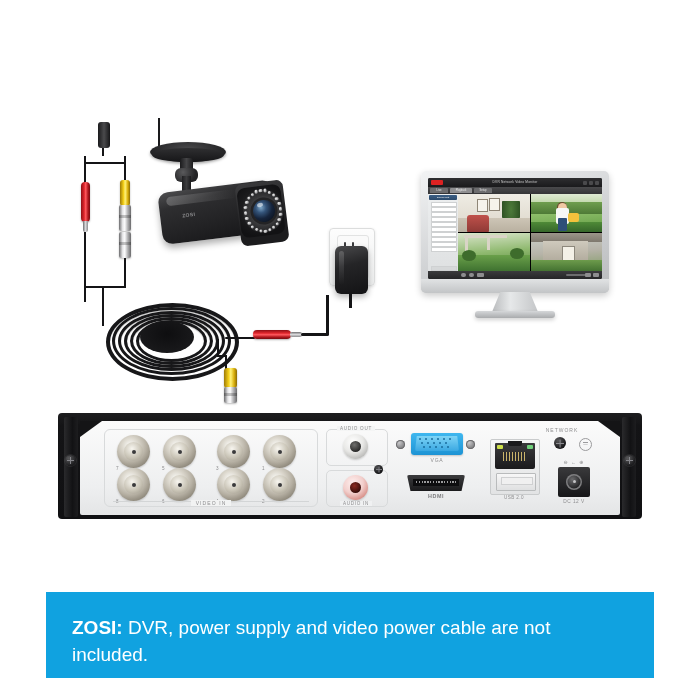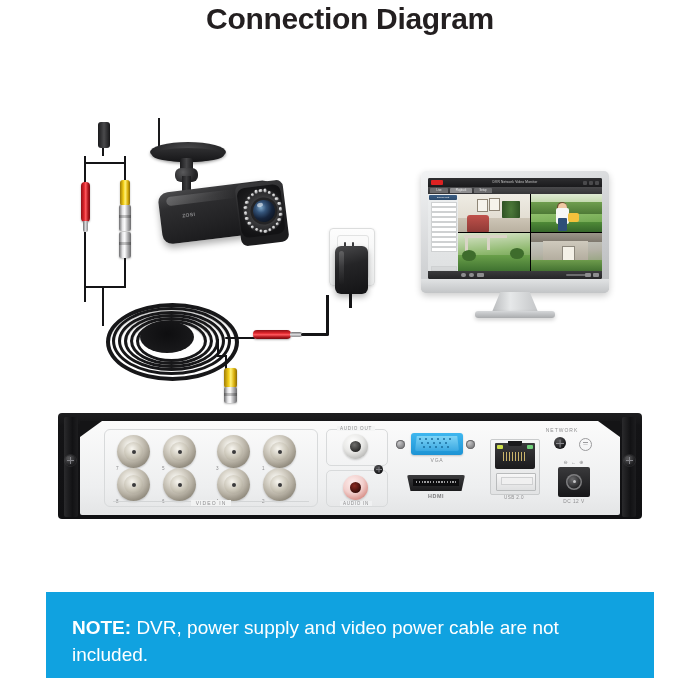--- a/index.html
+++ b/index.html
@@ -465,7 +465,6 @@
 
 <div class="page">
 
-  <div class="title">Connection Diagram</div>
 
   <div class="abs" id="camera">
     <div class="cam-tail"></div>

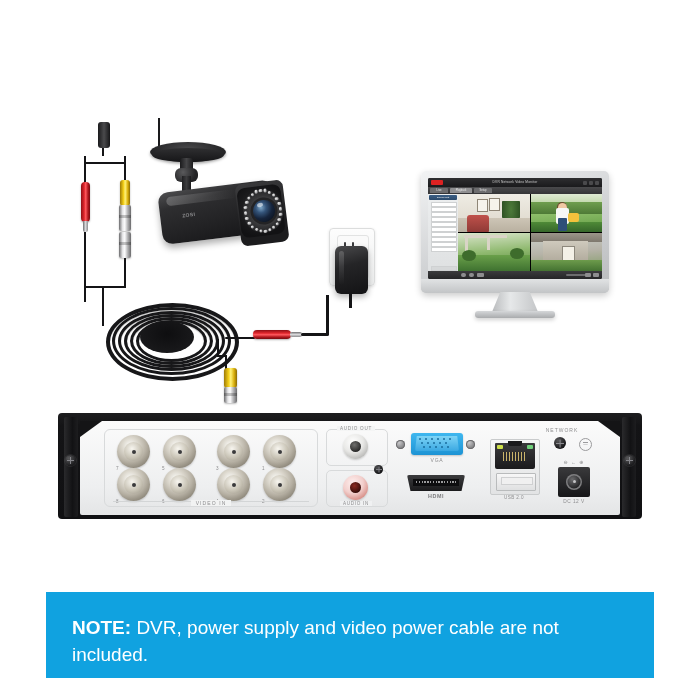--- a/index.html
+++ b/index.html
@@ -763,7 +763,7 @@
   </div>
 
   <div class="note">
-    <b>NOTE:</b><span> DVR, power supply and video power cable are not included.</span>
+    <b>ZOSI:</b><span> DVR, power supply and video power cable are not included.</span>
   </div>
 
 </div>

